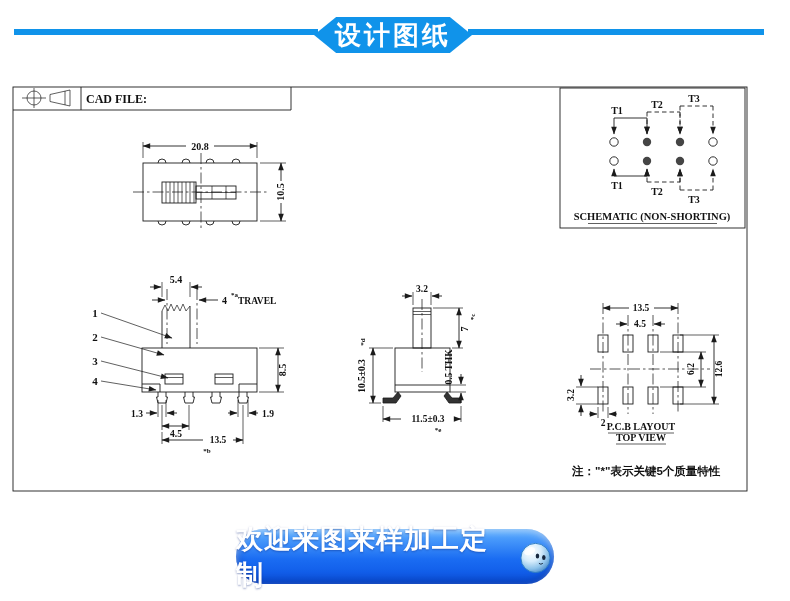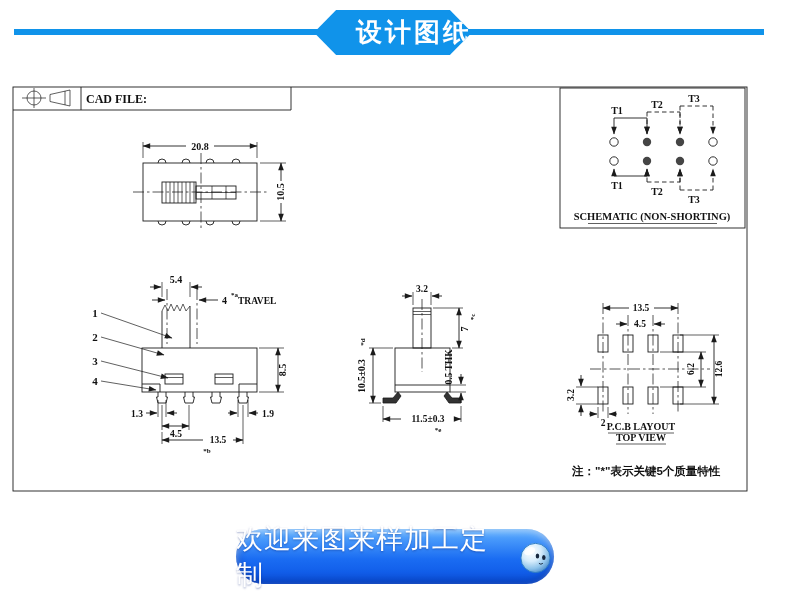--- a/index.html
+++ b/index.html
@@ -9,9 +9,9 @@
   .bar{position:absolute;height:6px;background:#1093ea;}
   .bar.left{left:14px;top:29px;width:304px;}
   .bar.right{left:468px;top:29px;width:296px;}
-  .hexagon{position:absolute;left:314px;top:10px;width:158px;height:45px;background:#1093ea;
+  .hexagon{position:absolute;left:314px;top:17px;width:158px;height:36px;background:#1093ea;
            clip-path:polygon(14% 0%,86% 0%,100% 50%,86% 100%,14% 100%,0% 50%);
-           display:flex;align-items:center;justify-content:flex-end;}
+           display:flex;align-items:center;justify-content:center;}
   .hexagon span{color:#fff;font-size:26px;font-weight:bold;letter-spacing:3px;}
   
   .pill{position:absolute;left:236px;top:529px;width:318px;height:55px;border-radius:28px;

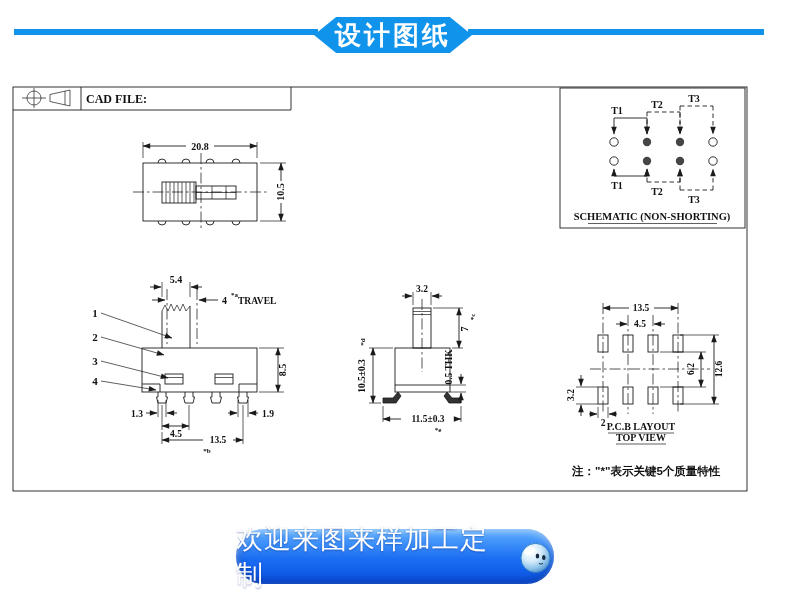--- a/index.html
+++ b/index.html
@@ -18,7 +18,7 @@
         background:linear-gradient(180deg,#5fb0ff 0%,#1a6cf2 55%,#0a52e2 100%);
         box-shadow:inset 0 3px 6px rgba(255,255,255,.45), inset 0 -4px 8px rgba(0,20,90,.35);
         display:flex;align-items:center;justify-content:center;gap:8px;cursor:pointer;}
-  .pill span{color:#fff;font-size:27px;font-weight:normal;letter-spacing:1px;
+  .pill span{color:#fff;font-size:27px;font-weight:bold;letter-spacing:1px;
              text-shadow:0 1px 2px rgba(0,30,120,.4);}
   
   svg.drawing{position:absolute;left:0;top:0;}

